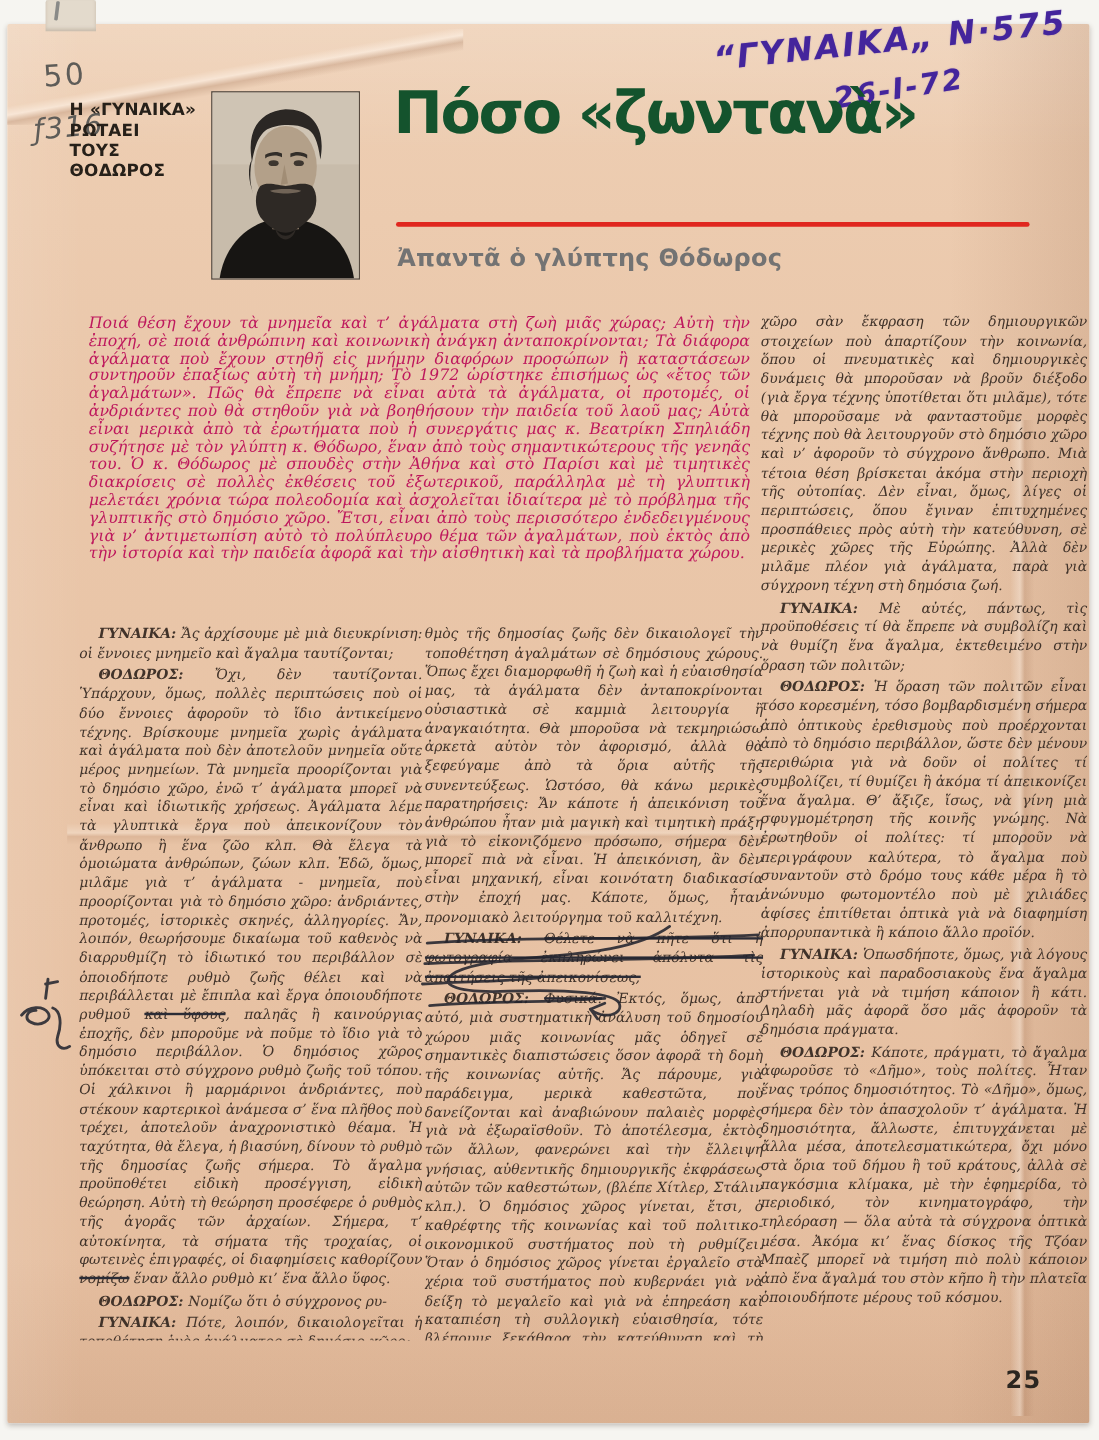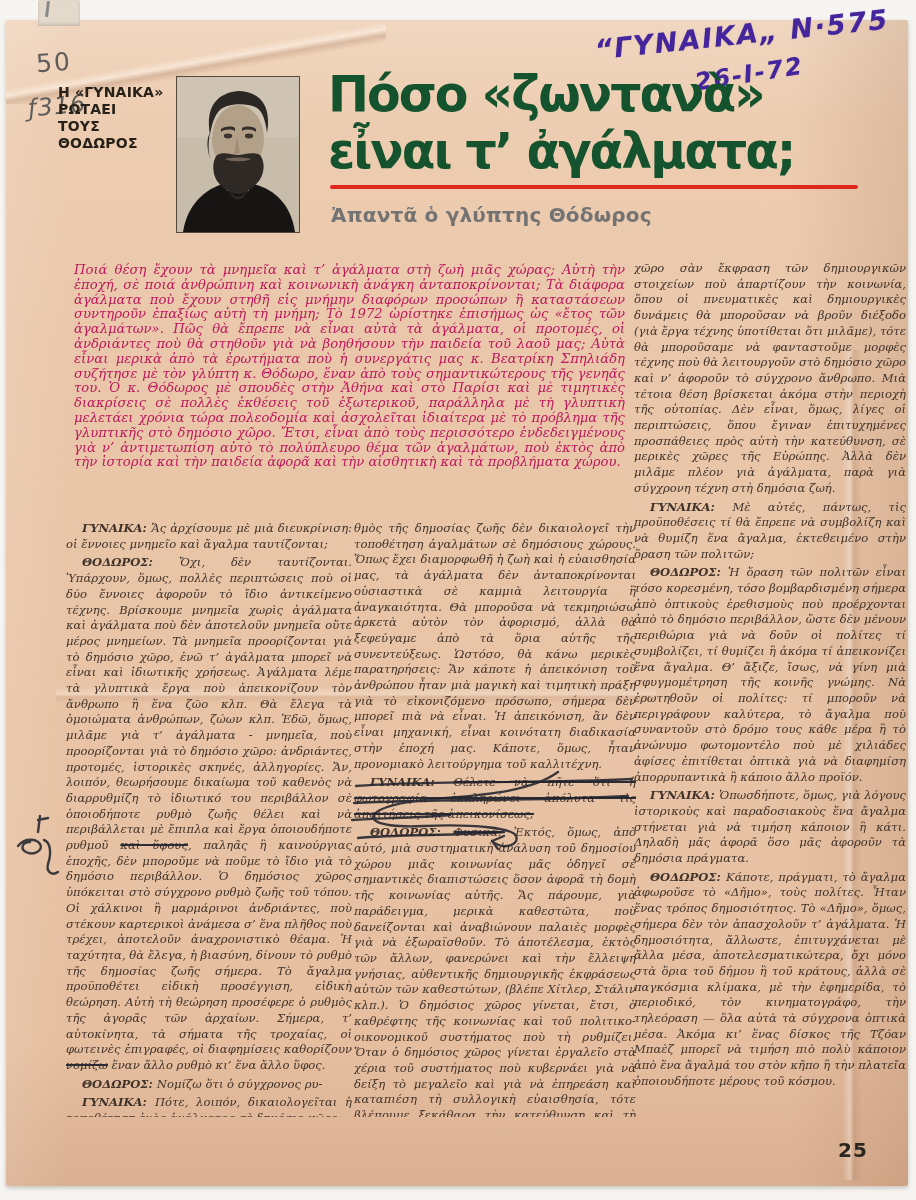--- a/index.html
+++ b/index.html
@@ -138,7 +138,6 @@
 
 <div class="headline">
   <div>Πόσο «ζωντανὰ»</div>
-  <div>εἶναι τ’ ἀγάλματα;</div>
 </div>
 <div class="rule-red"></div>
 <div class="subhead">Ἀπαντᾶ ὁ γλύπτης Θόδωρος</div>

